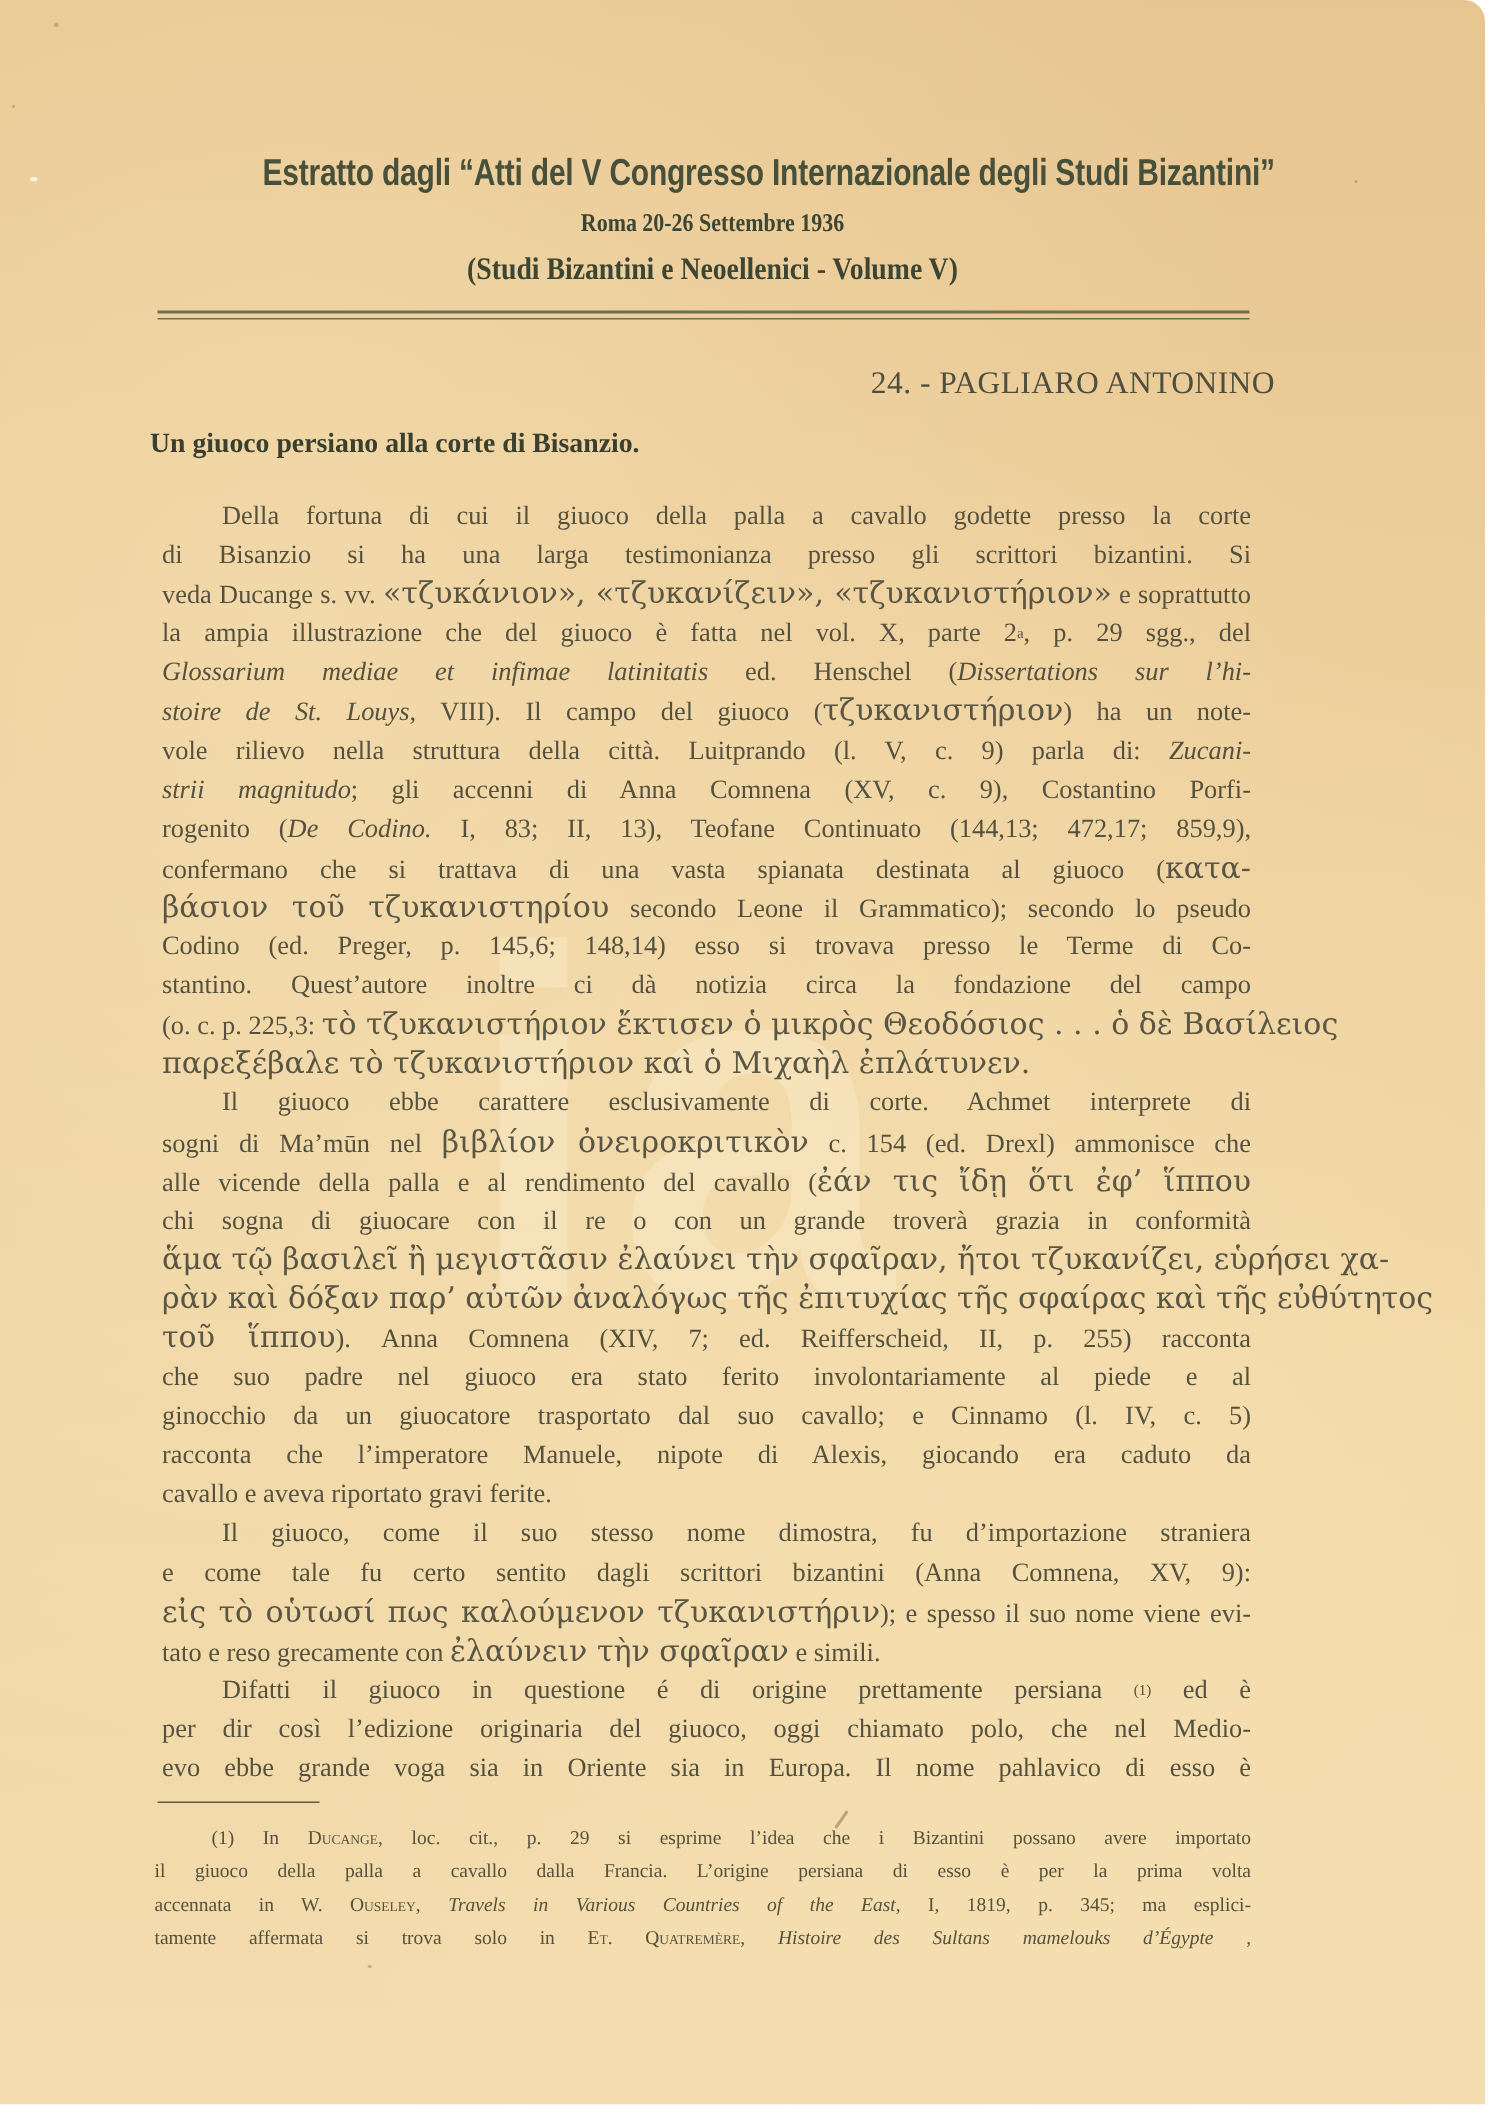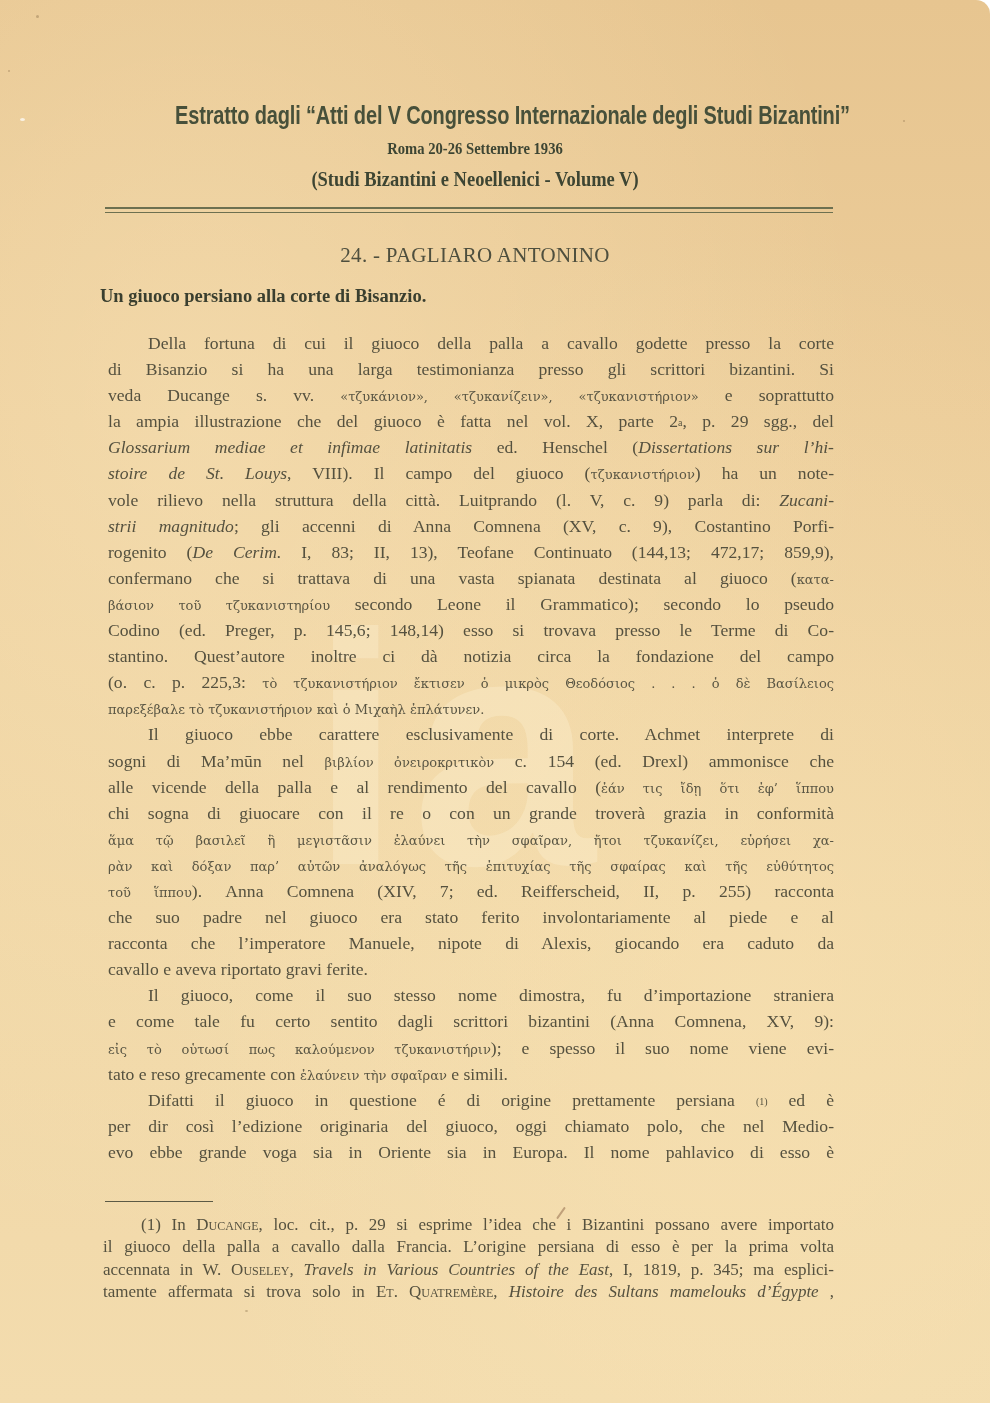--- a/index.html
+++ b/index.html
@@ -49,7 +49,7 @@
     box-sizing: border-box;
   }
   .article-number {
-    position: absolute; left: 100px; top: 243px; width: 750px; text-align: center;
+    position: absolute; left: 100px; top: 243px; width: 750px; text-align: right;
     font-size: 21px; color: #4e4f3e; letter-spacing: 0.3px;
   }
   .article-title {

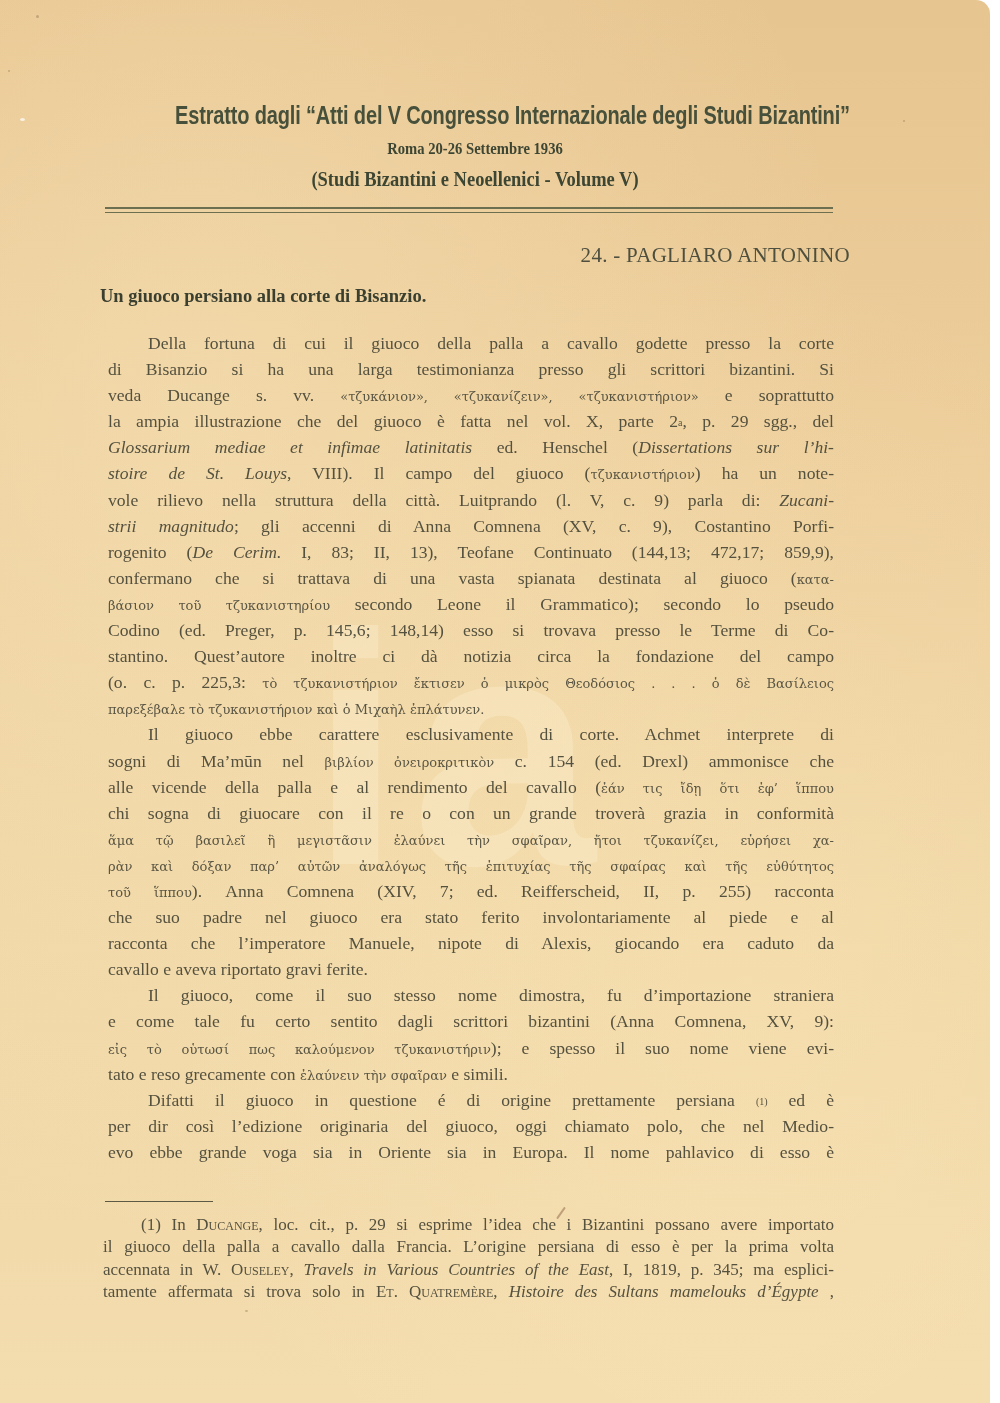--- a/index.html
+++ b/index.html
@@ -64,7 +64,7 @@
   .body .line { display: block; white-space: nowrap; height: 26.1px; }
   .body .line.last { text-align-last: left; }
   .body .indent { padding-left: 40px; }
-  .greek { font-family: "DejaVu Serif", serif; font-size: 13px; color: #5a5644; margin-top: 37px; }
+  .greek { font-family: "DejaVu Serif", serif; font-size: 20px; color: #5a5644; margin-top: 37px; }
   .it { font-style: italic; }
   .sc { font-variant: small-caps; }
   sup { font-size: 10px; vertical-align: top; position: relative; top: 2px; }

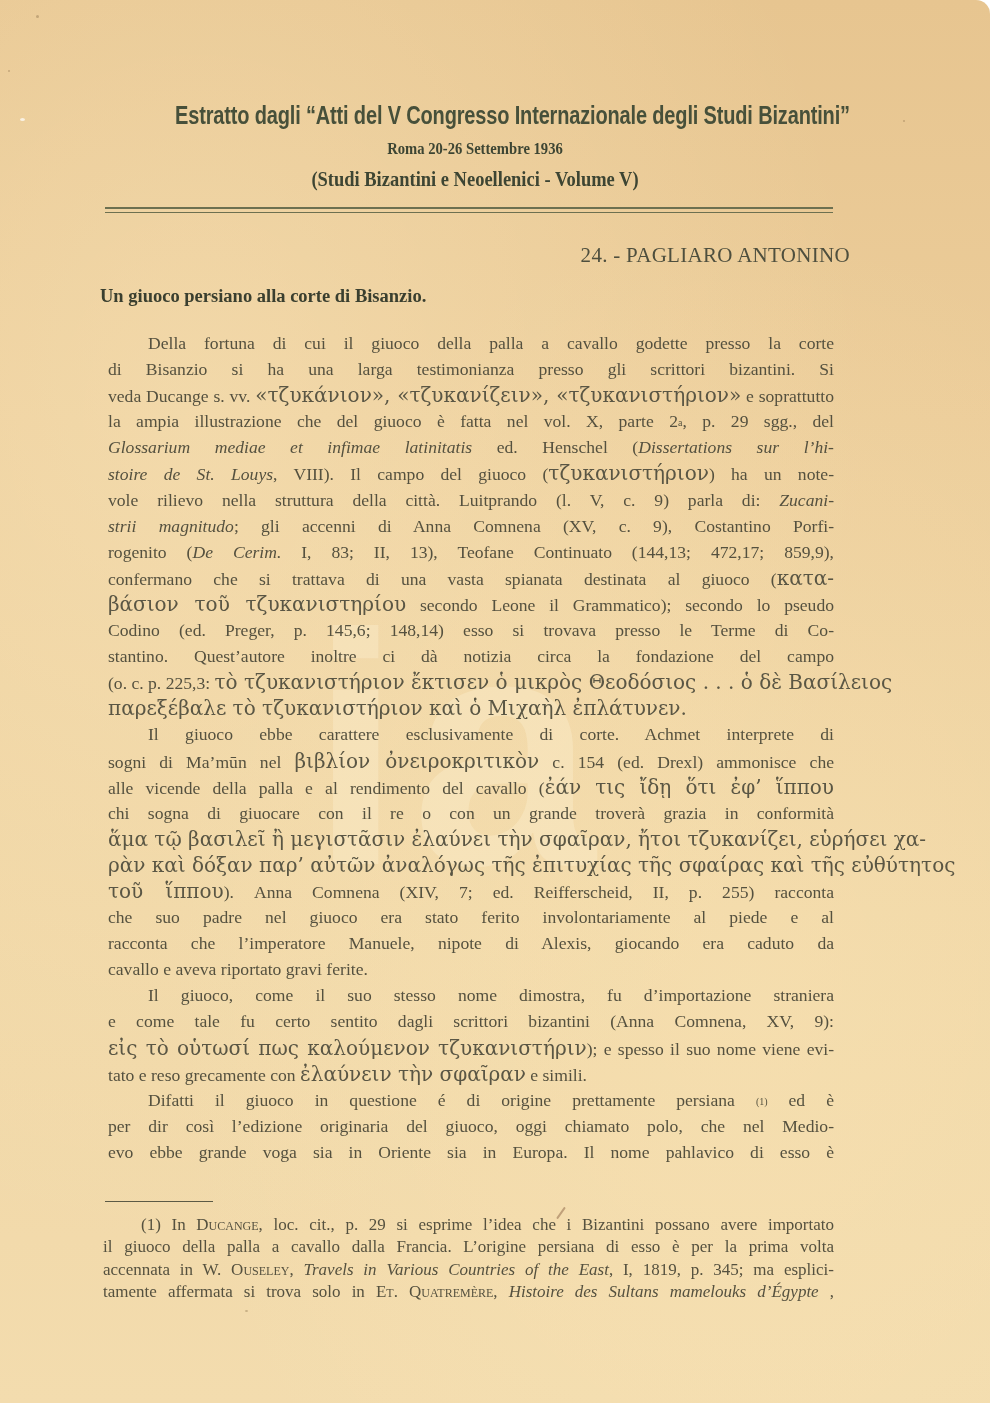--- a/index.html
+++ b/index.html
@@ -106,7 +106,7 @@
       <span class="line"><span class="it">stoire de St. Louys</span><span>, VIII). Il campo del giuoco (</span><span class="greek">τζυκανιστήριον</span><span>) ha un note-</span></span>
       <span class="line"><span>vole rilievo nella struttura della città. Luitprando (l. V, c. 9) parla di: </span><span class="it">Zucani-</span></span>
       <span class="line"><span class="it">strii magnitudo</span><span>; gli accenni di Anna Comnena (XV, c. 9), Costantino Porfi-</span></span>
-      <span class="line"><span>rogenito (</span><span class="it">De Cerim.</span><span> I, 83; II, 13), Teofane Continuato (144,13; 472,17; 859,9),</span></span>
+      <span class="line"><span>rogenito (</span><span class="it">De Codino.</span><span> I, 83; II, 13), Teofane Continuato (144,13; 472,17; 859,9),</span></span>
       <span class="line"><span>confermano che si trattava di una vasta spianata destinata al giuoco (</span><span class="greek">κατα-</span></span>
       <span class="line"><span class="greek">βάσιον τοῦ τζυκανιστηρίου</span><span> secondo Leone il Grammatico); secondo lo pseudo</span></span>
       <span class="line"><span>Codino (ed. Preger, p. 145,6; 148,14) esso si trovava presso le Terme di Co-</span></span>

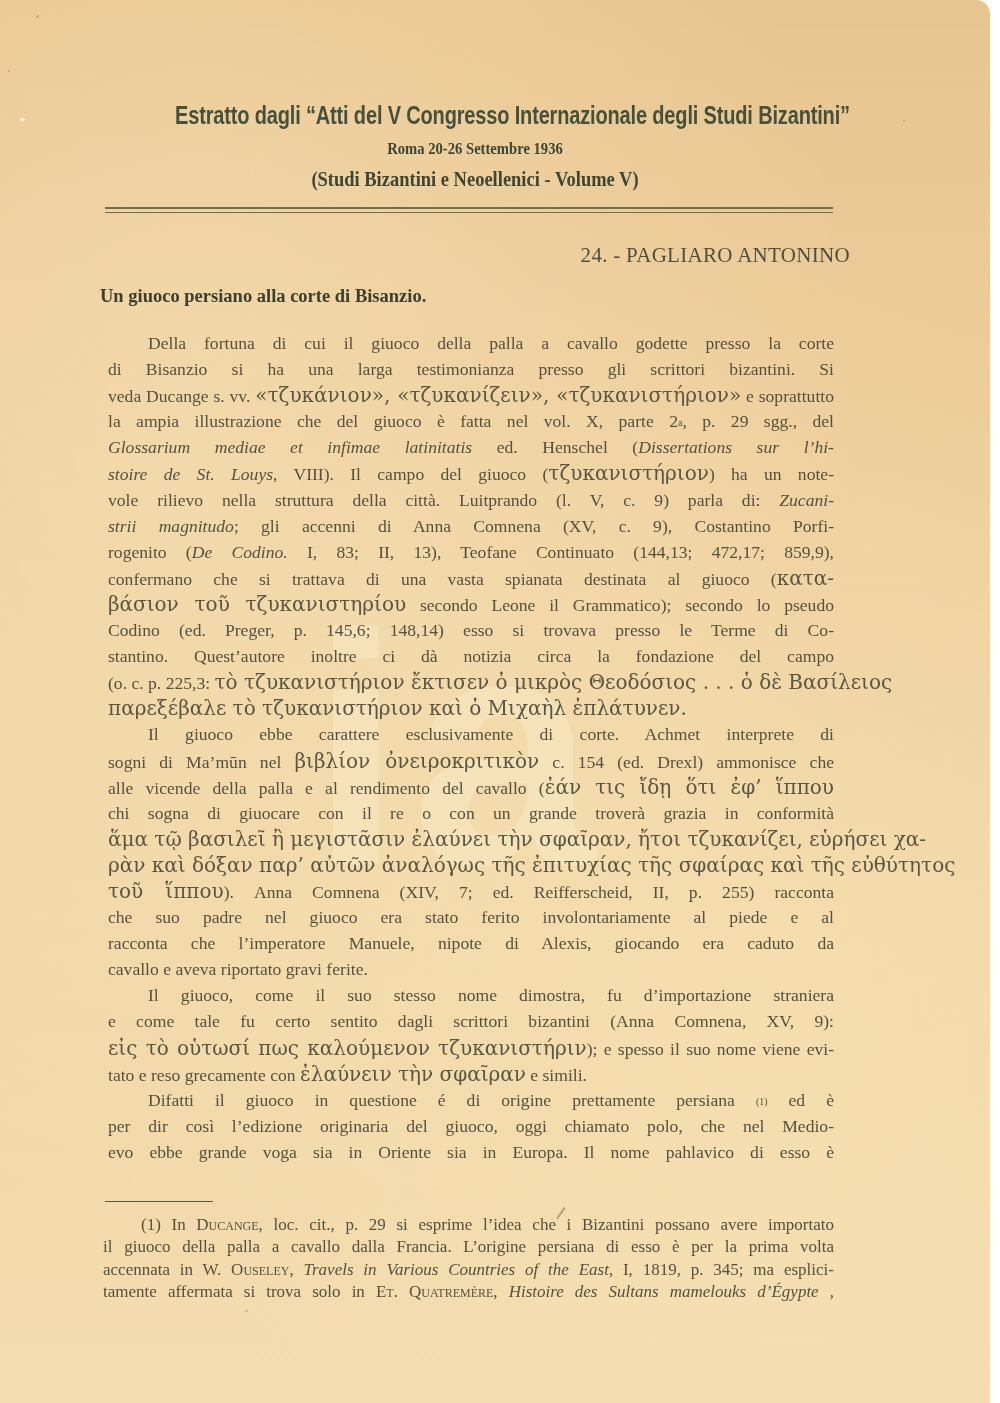--- a/index.html
+++ b/index.html
@@ -121,6 +121,7 @@
       <span class="line"><span class="greek">ρὰν καὶ δόξαν παρ’ αὐτῶν ἀναλόγως τῆς ἐπιτυχίας τῆς σφαίρας καὶ τῆς εὐθύτητος</span></span>
       <span class="line"><span class="greek">τοῦ ἵππου</span><span>). Anna Comnena (XIV, 7; ed. Reifferscheid, II, p. 255) racconta</span></span>
       <span class="line"><span>che suo padre nel giuoco era stato ferito involontariamente al piede e al</span></span>
+      <span class="line"><span>ginocchio da un giuocatore trasportato dal suo cavallo; e Cinnamo (l. IV, c. 5)</span></span>
       <span class="line"><span>racconta che l’imperatore Manuele, nipote di Alexis, giocando era caduto da</span></span>
       <span class="line last"><span>cavallo e aveva riportato gravi ferite.</span></span>
       <span class="line indent"><span>Il giuoco, come il suo stesso nome dimostra, fu d’importazione straniera</span></span>

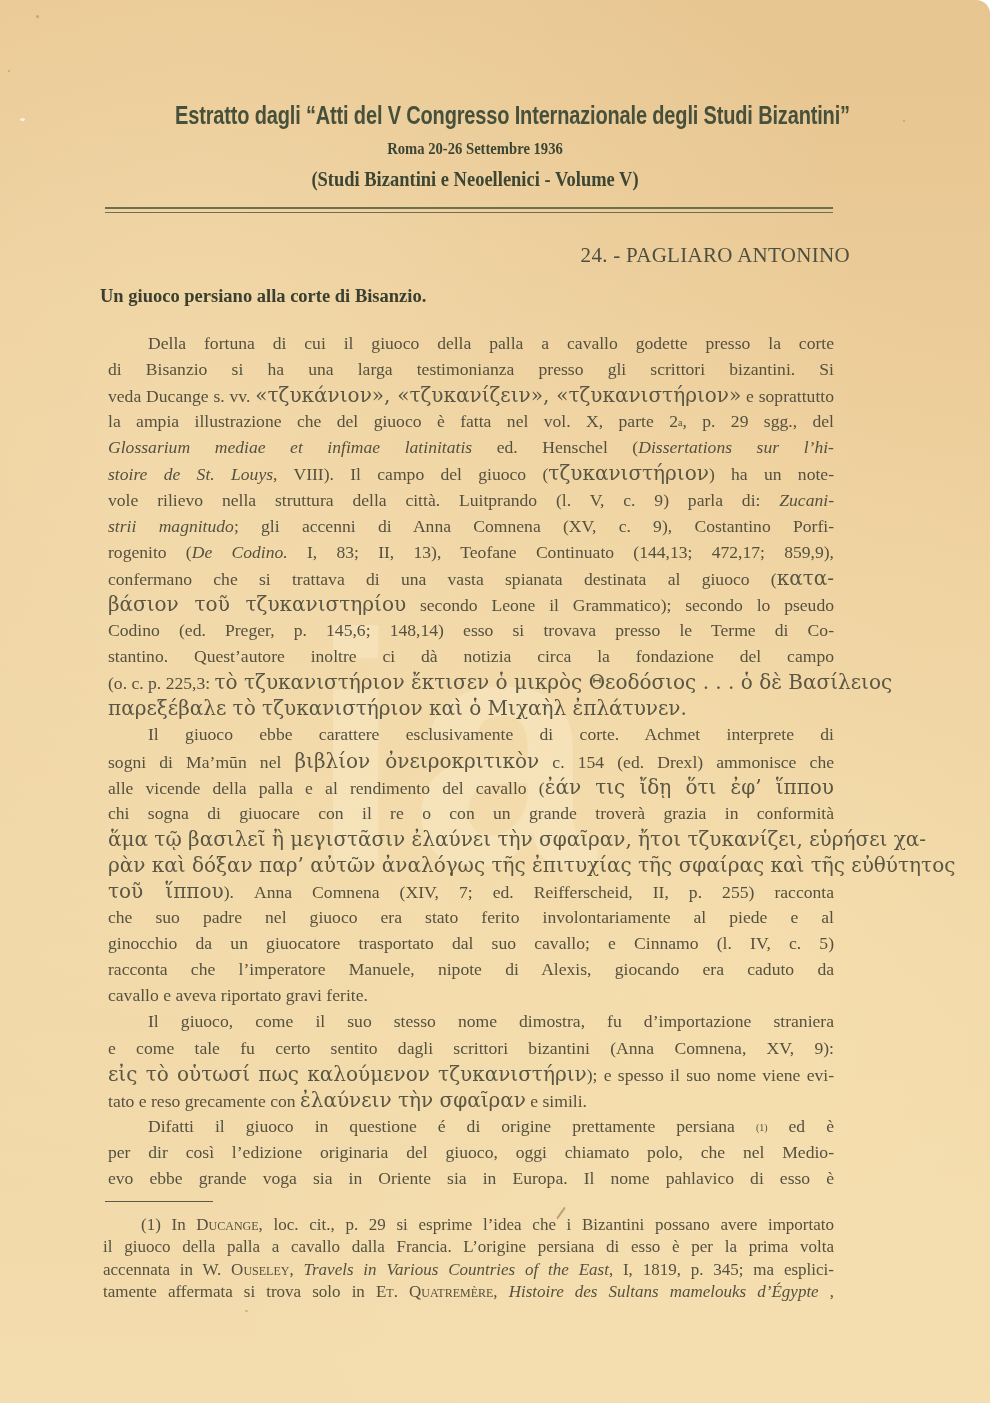--- a/index.html
+++ b/index.html
@@ -74,7 +74,7 @@
   }
   .footnotes {
     position: absolute; left: 103px; top: 1214px; width: 731px;
-    font-size: 17px; line-height: 22.3px; color: #55513f; font-family: Liberation Serif, serif;
+    font-size: 13px; line-height: 22.3px; color: #55513f; font-family: Liberation Serif, serif;
   }
   .footnotes .line { display: block; white-space: nowrap; text-align: justify; text-align-last: justify; height: 22.3px; }
   .footnotes .indent { padding-left: 38px; }

